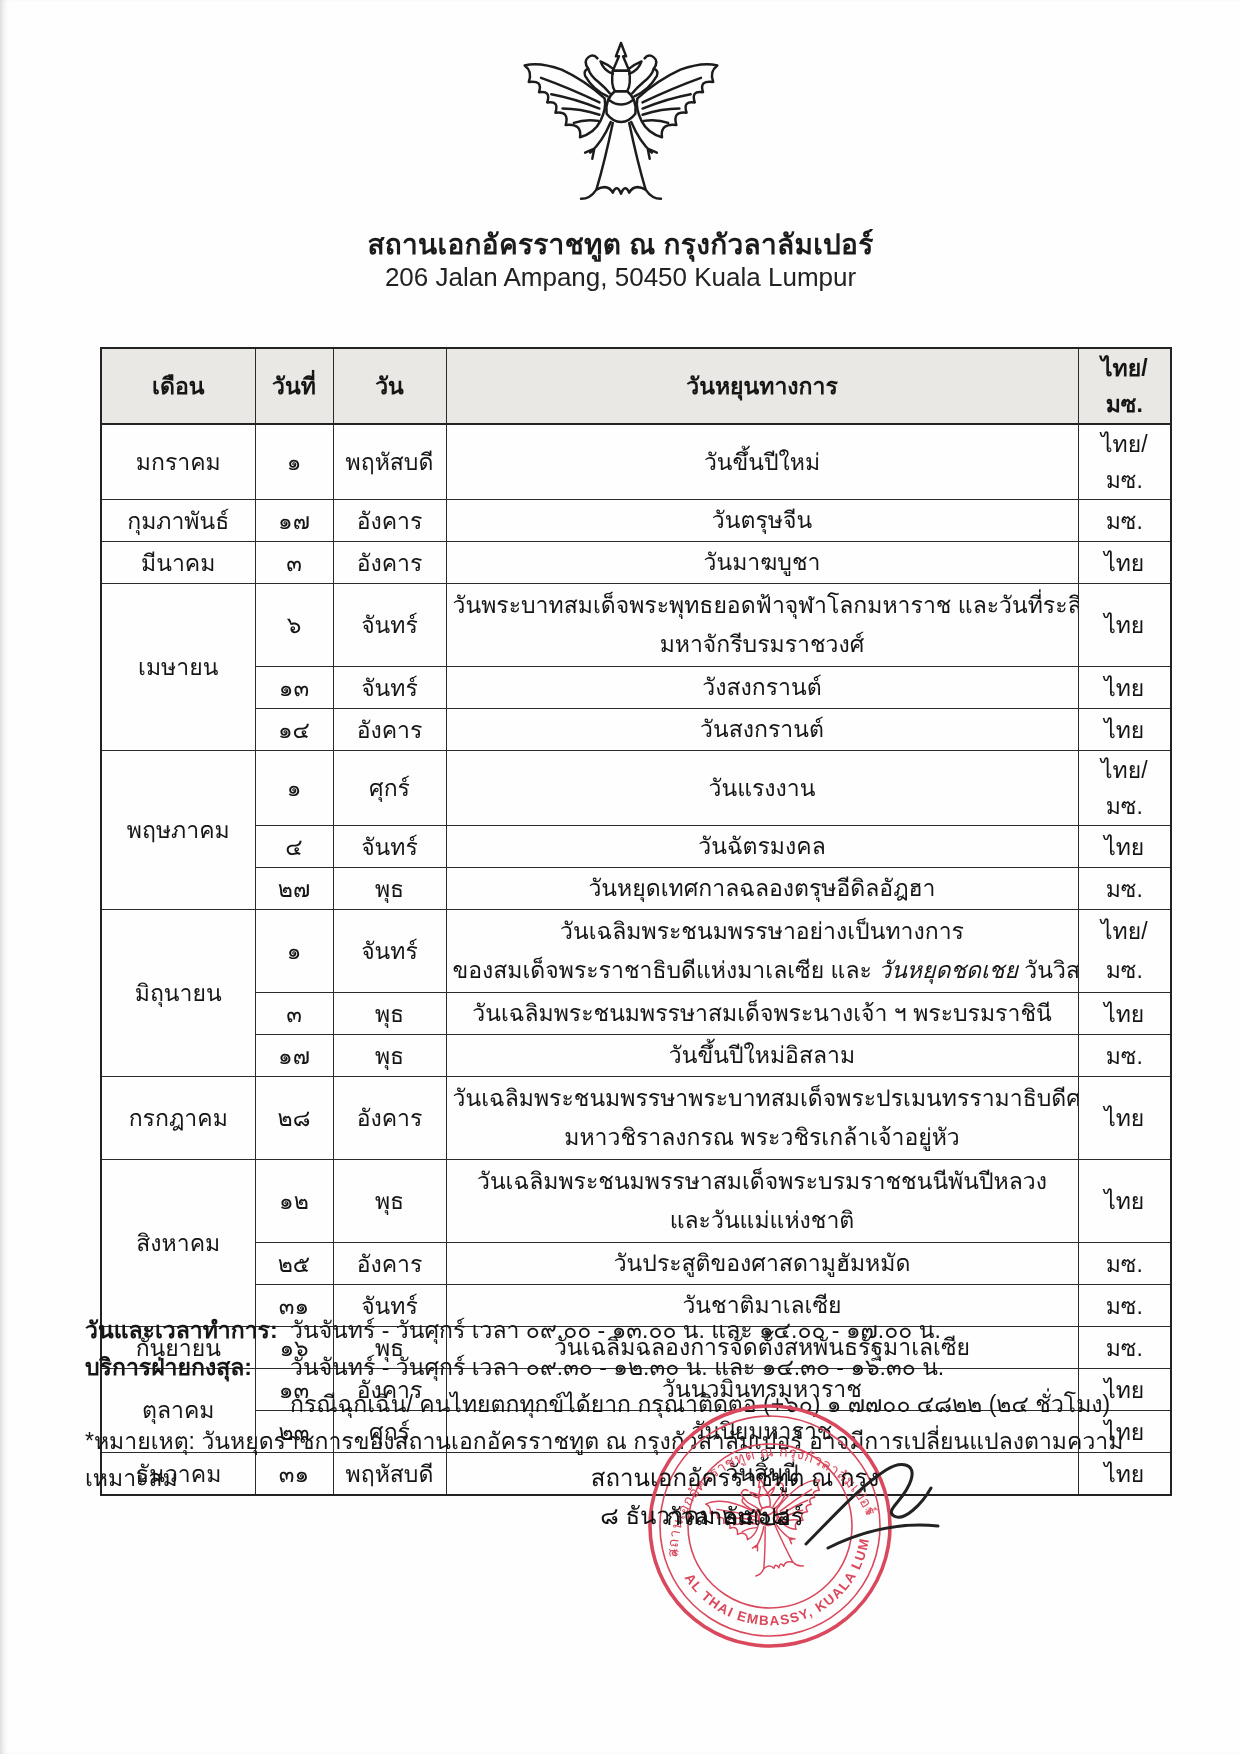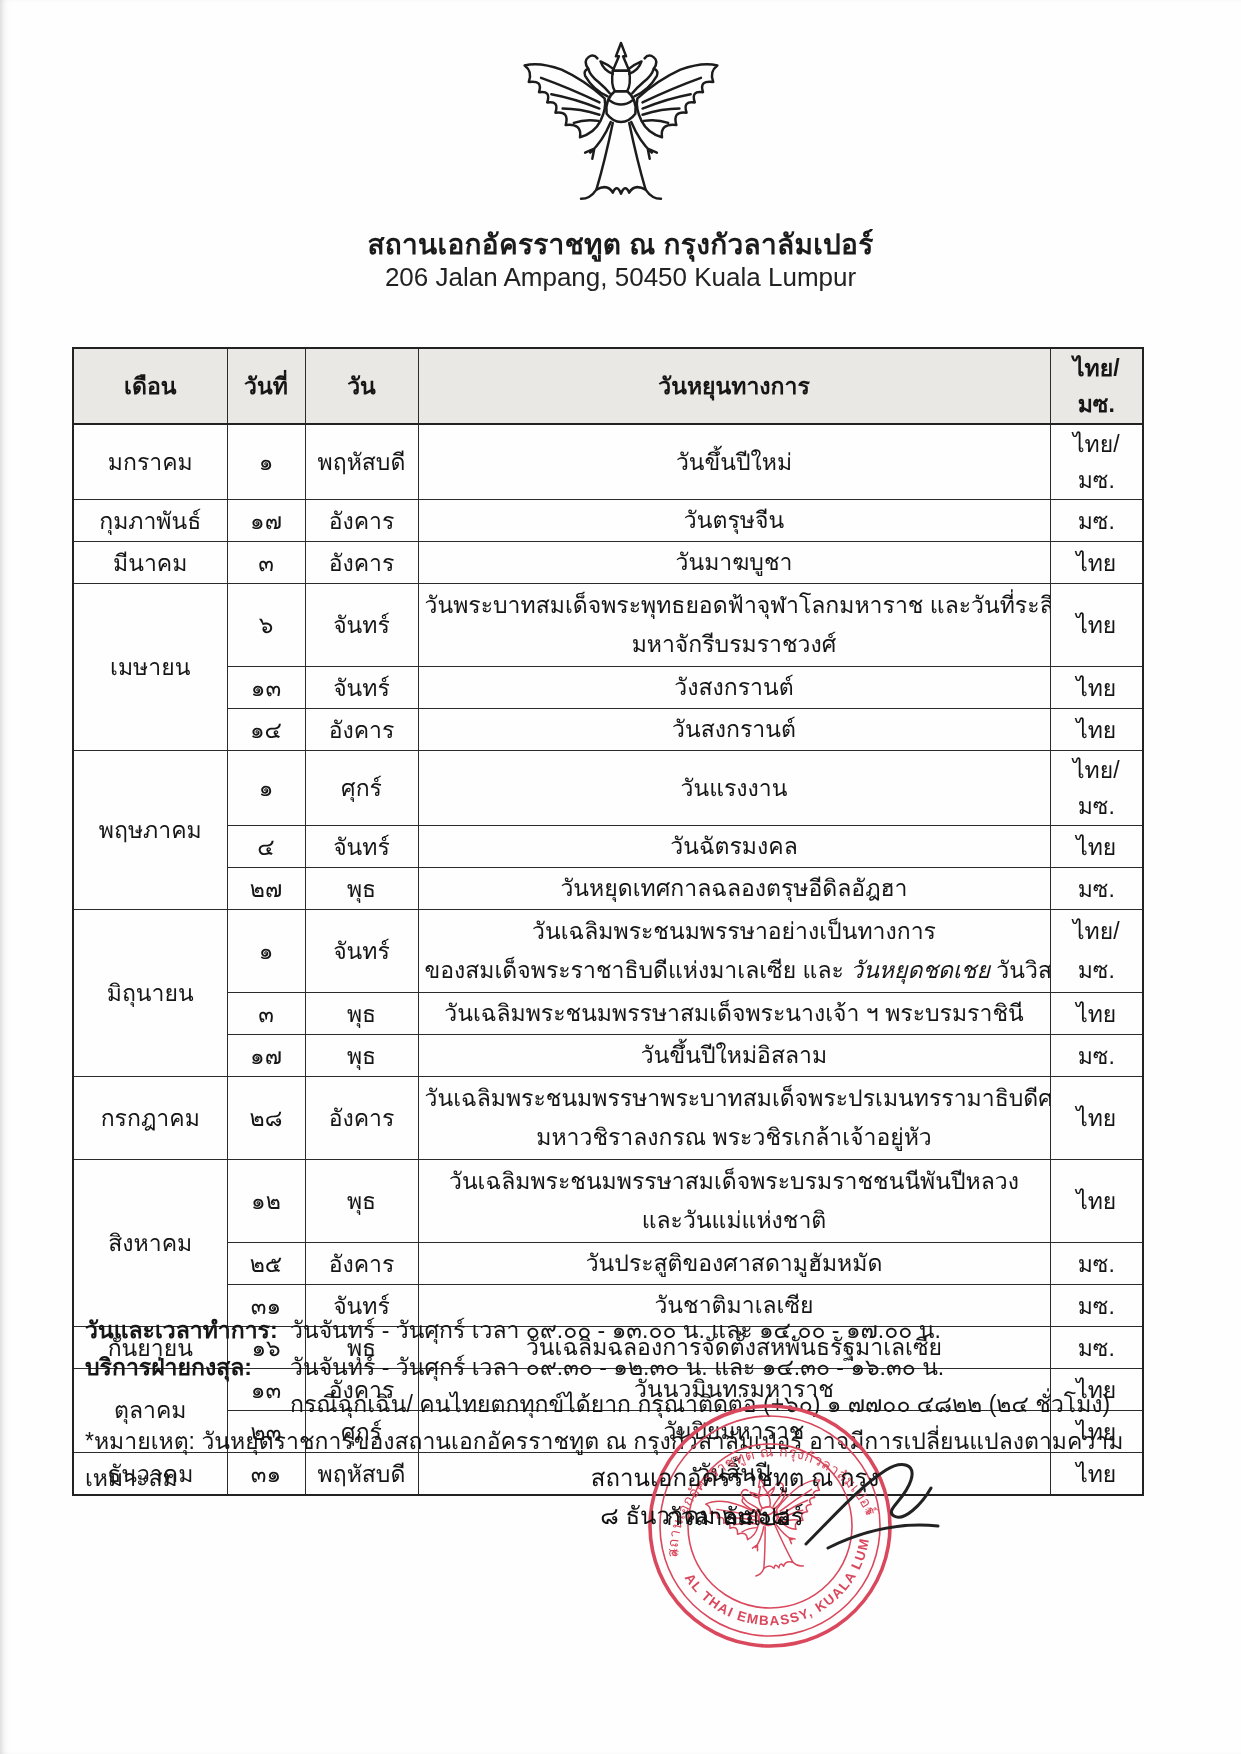--- a/index.html
+++ b/index.html
@@ -16,7 +16,7 @@
   .doc-title{top:302px;font-size:26px;font-weight:bold;}
 
   table.holidays{
-    position:absolute;left:72px;top:347px;width:1070px;
+    position:absolute;left:100px;top:347px;width:1070px;
     border-collapse:collapse;table-layout:fixed;
     font-size:23px;color:#161616;
   }

